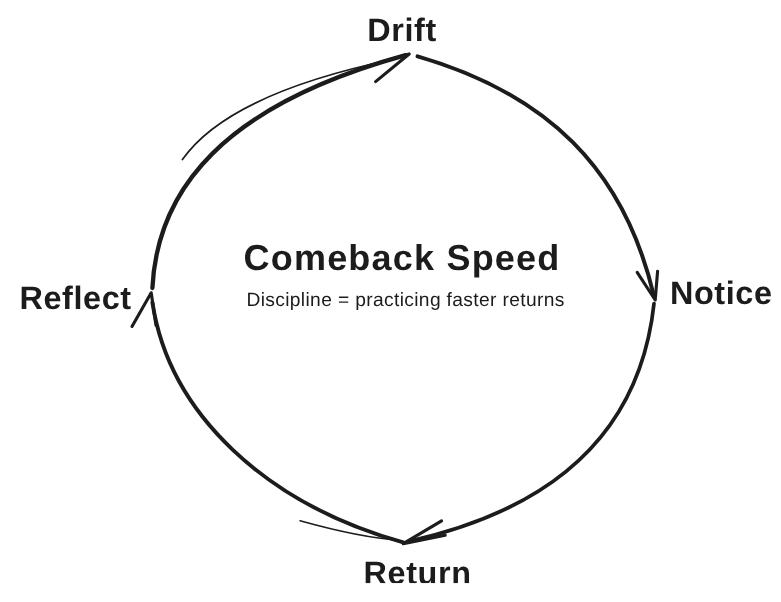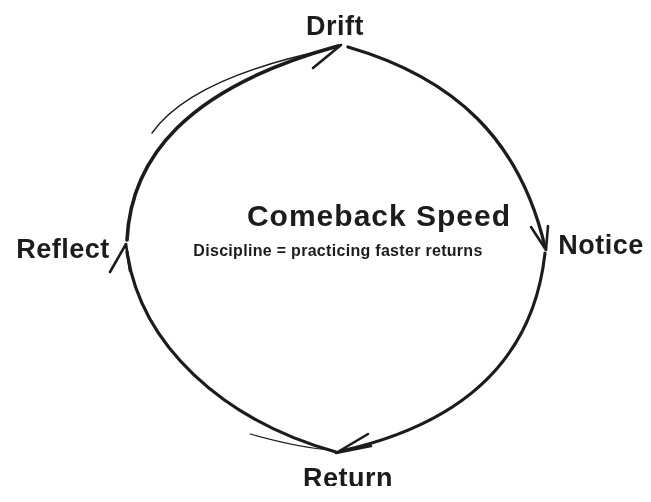--- a/index.html
+++ b/index.html
@@ -83,7 +83,7 @@
 
   <div class="label node-label" style="left:348px; top:478px;">Return</div>
 
-  <div class="label center-title" style="left:335px; top:216px;margin-left:44px;">Comeback Speed</div>
+  <div class="label center-title" style="left:335px; top:216px;">Comeback Speed</div>
 
   <div class="label center-subtitle" style="left:338px; top:251px;">Discipline = practicing faster returns</div>
 

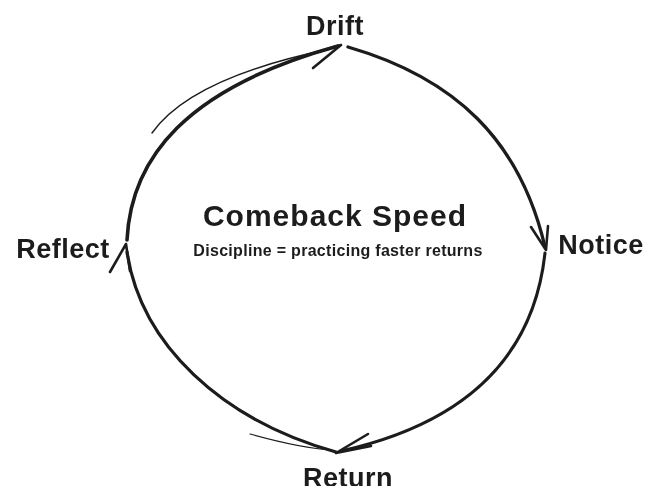--- a/index.html
+++ b/index.html
@@ -38,7 +38,7 @@
   }
   .center-subtitle {
     font-size: 16px;
-    font-weight: 700;
+    font-weight: 400;
     letter-spacing: 0.3px;
   }
 </style>

